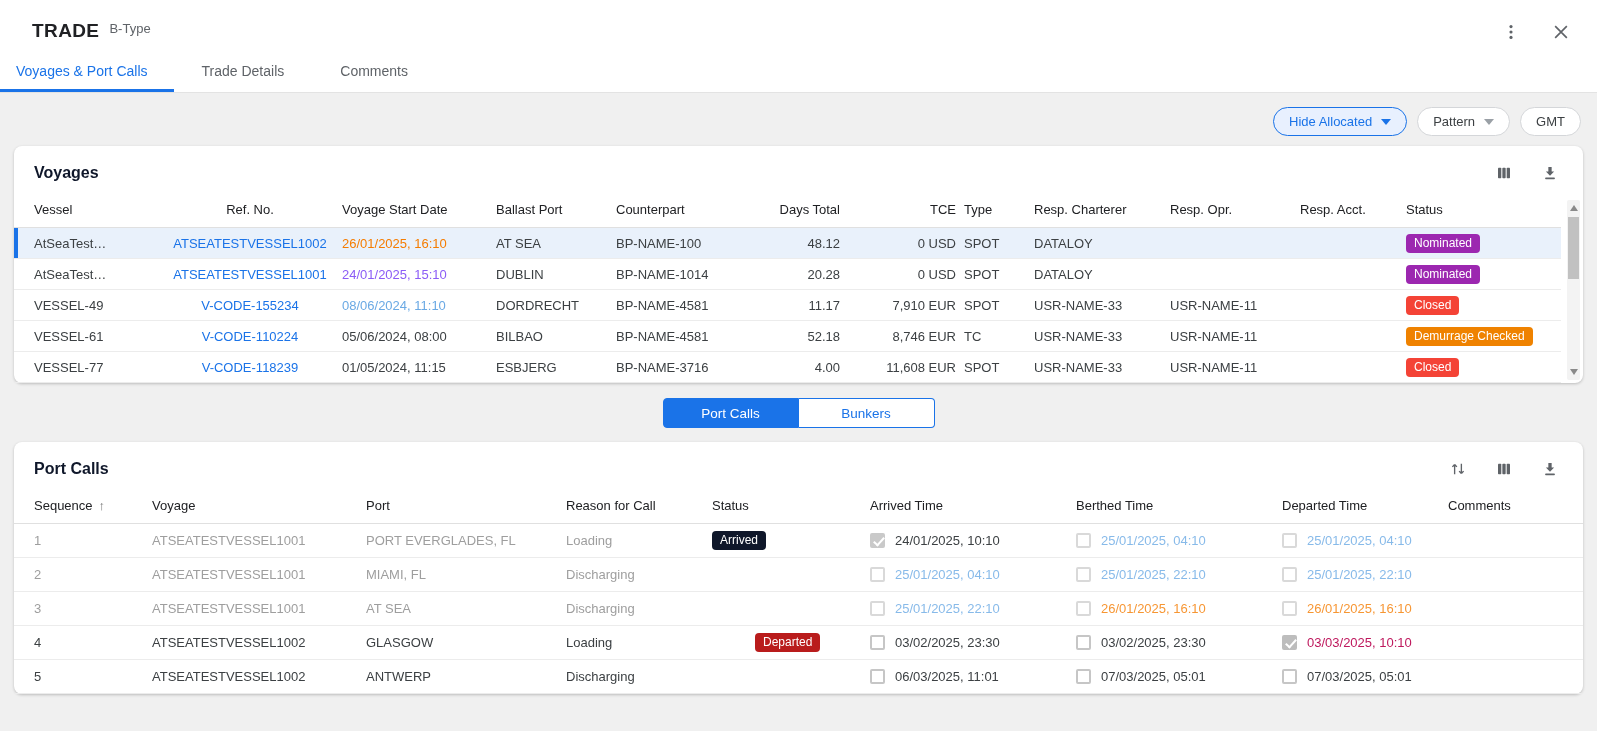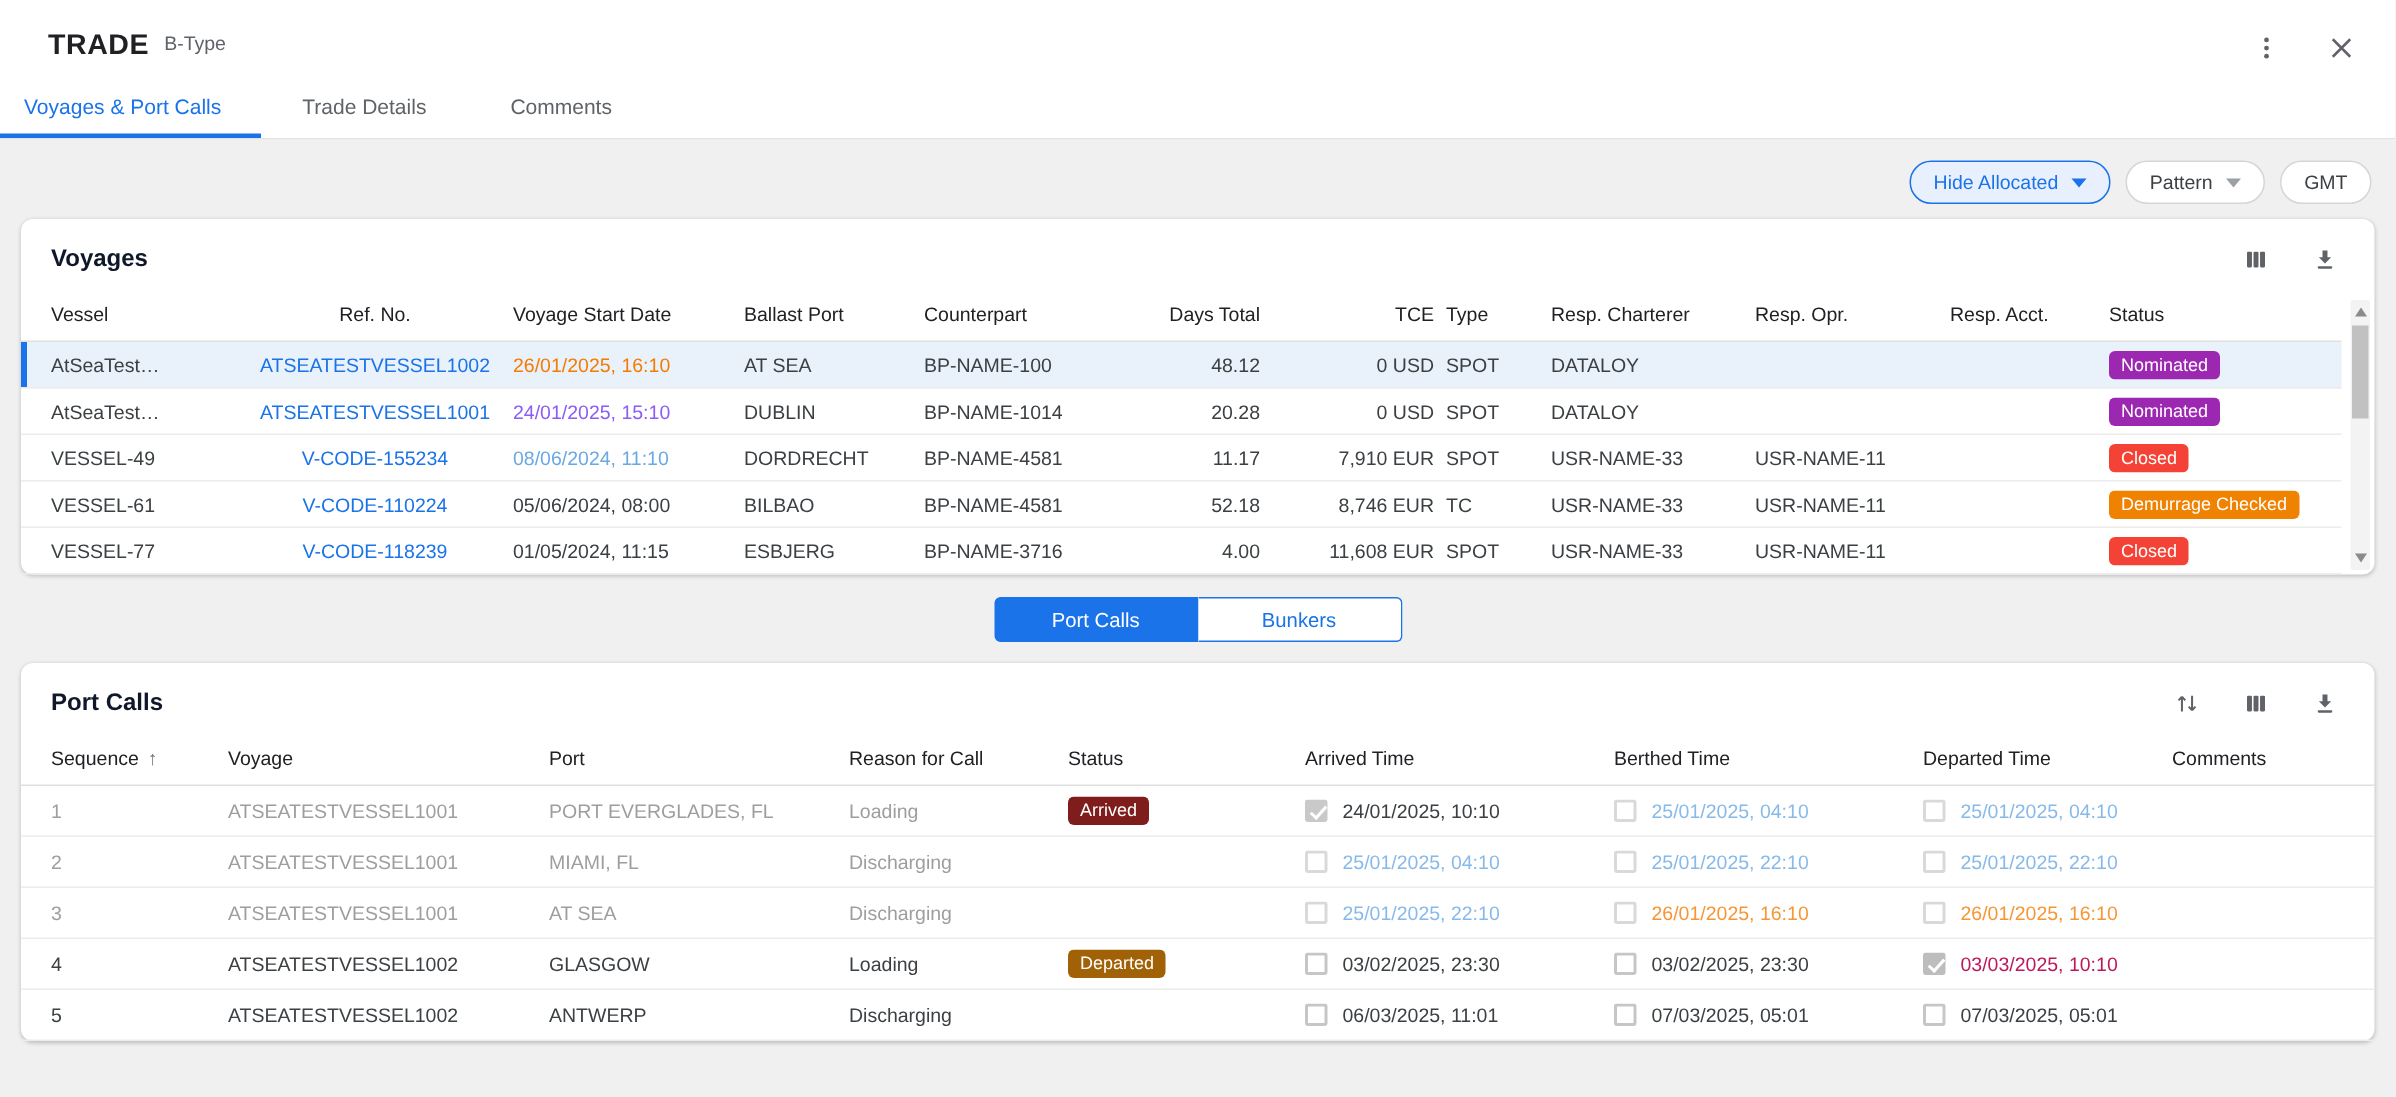--- a/index.html
+++ b/index.html
@@ -283,7 +283,7 @@
               <div class="td">ATSEATESTVESSEL1001</div>
               <div class="td">PORT EVERGLADES, FL</div>
               <div class="td">Loading</div>
-              <div class="td"><span class="badge" style="background: #7f1d1d;">Arrived</span></div>
+              <div class="td"><span class="badge" style="background: #0f172a;">Arrived</span></div>
               <div class="td timecell">
                 <span class="cb checked"></span>
                 <span class="date" style="color: rgb(60, 64, 67);">24/01/2025, 10:10</span>

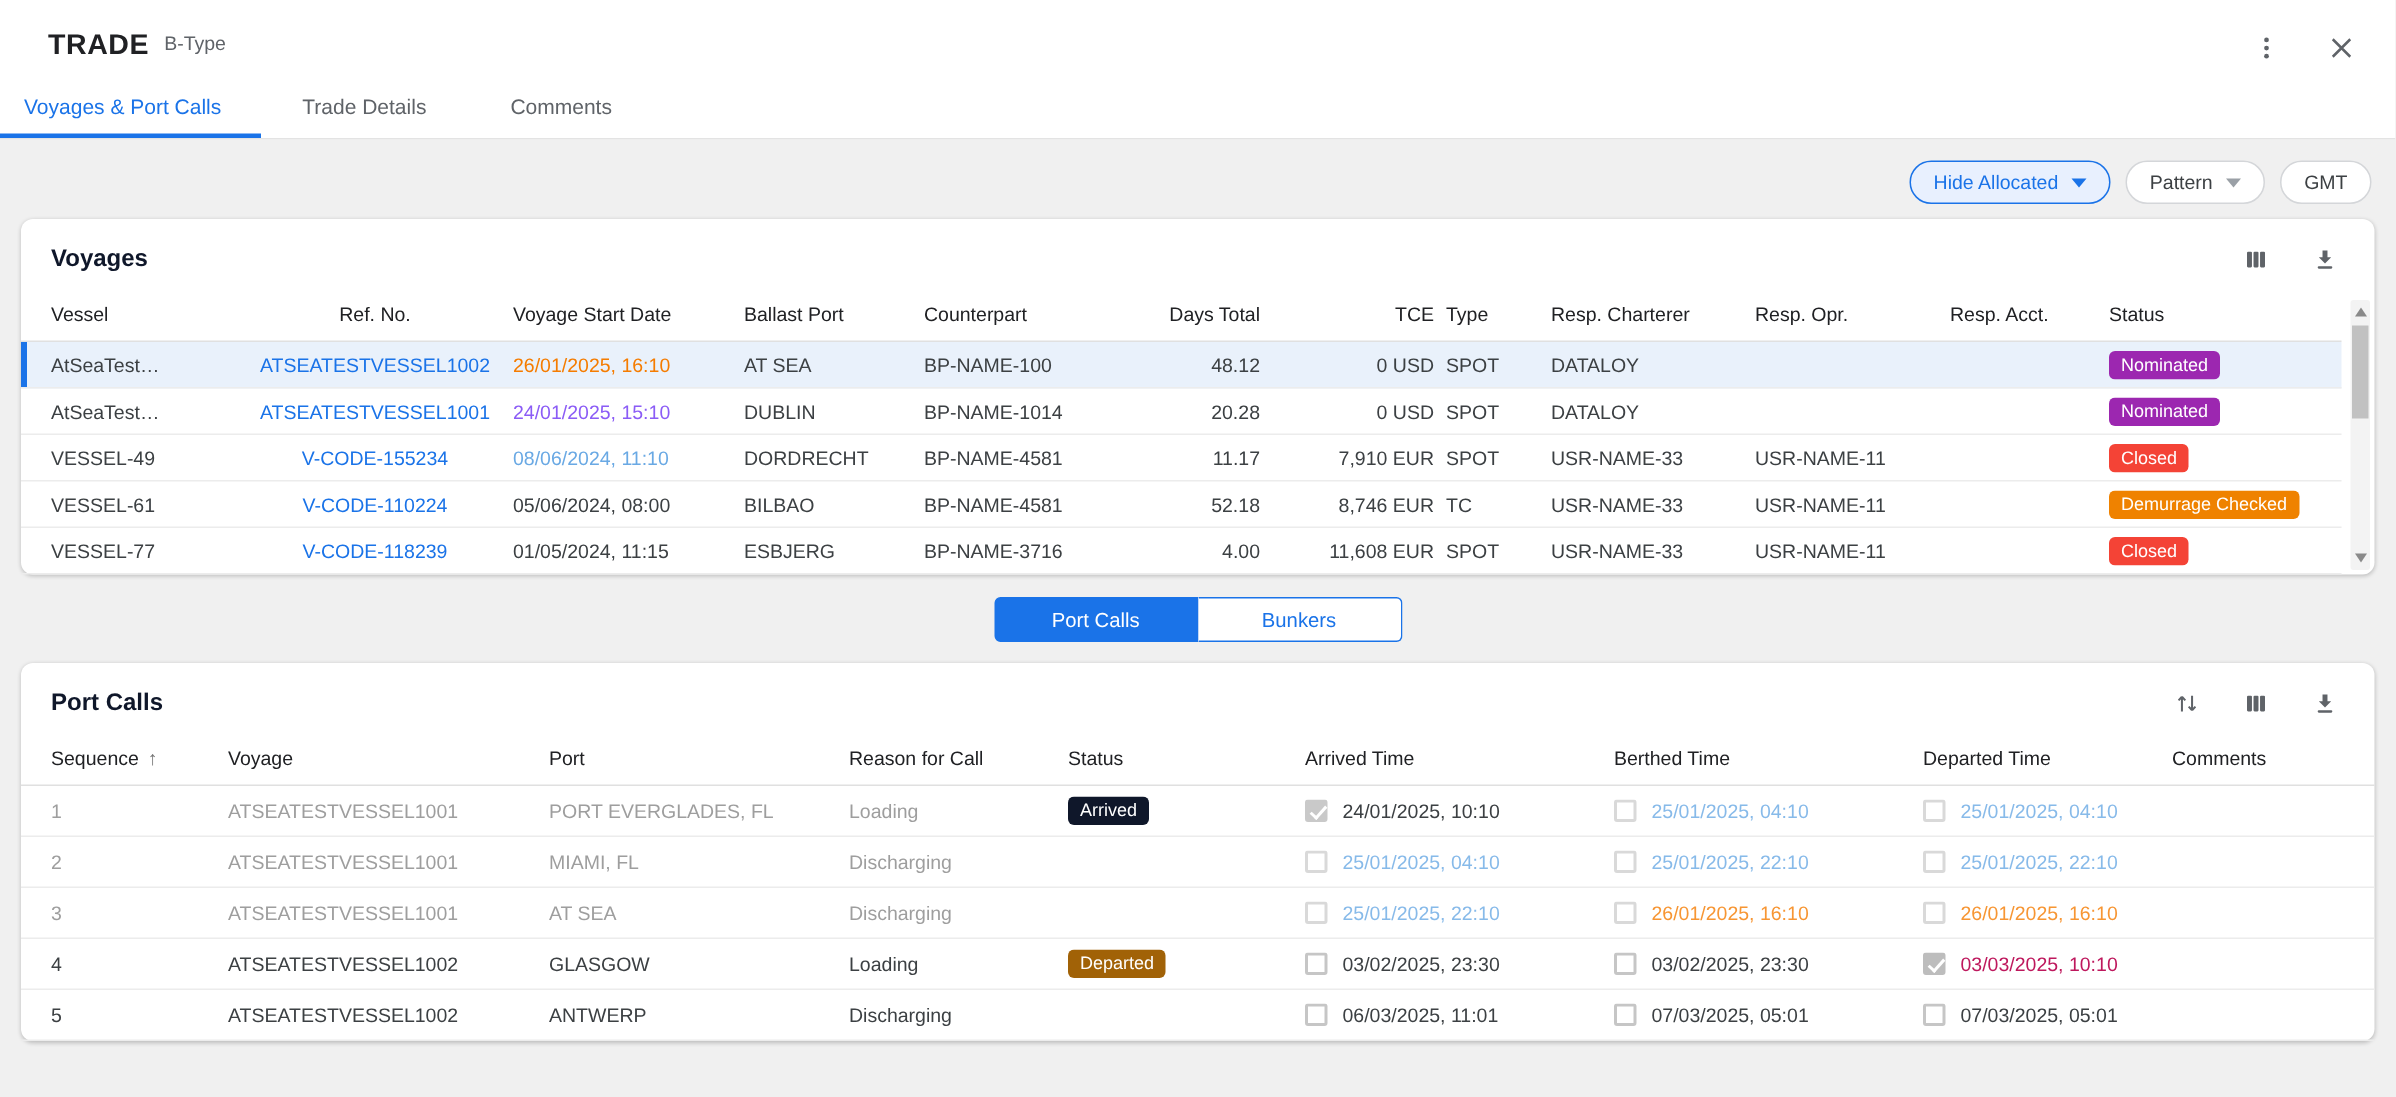--- a/index.html
+++ b/index.html
@@ -343,7 +343,7 @@
               <div class="td">ATSEATESTVESSEL1002</div>
               <div class="td">GLASGOW</div>
               <div class="td">Loading</div>
-              <div class="td"><span class="badge" style="background: #a16207;">Departed</span></div>
+              <div class="td"><span class="badge" style="background: #b91c1c; margin-left: 43px;">Departed</span></div>
               <div class="td timecell">
                 <span class="cb"></span>
                 <span class="date" style="color: rgb(60, 64, 67);">03/02/2025, 23:30</span>

